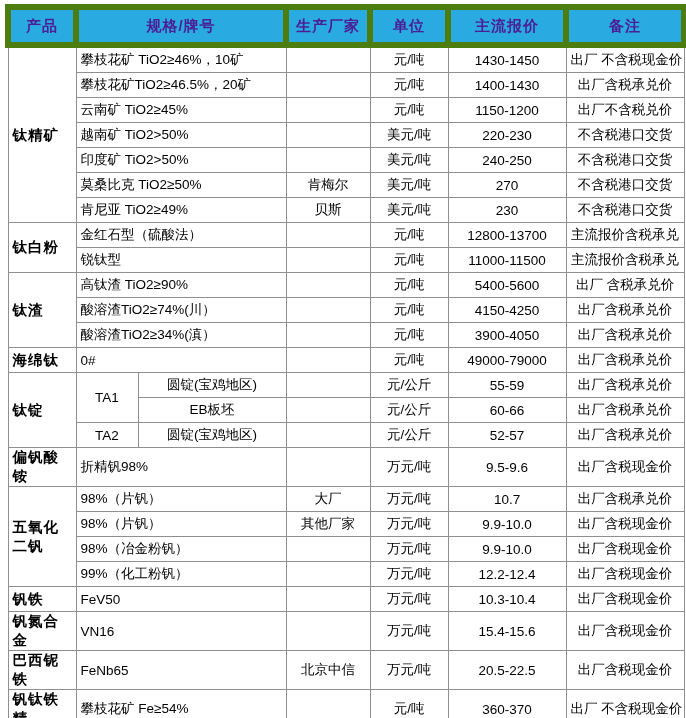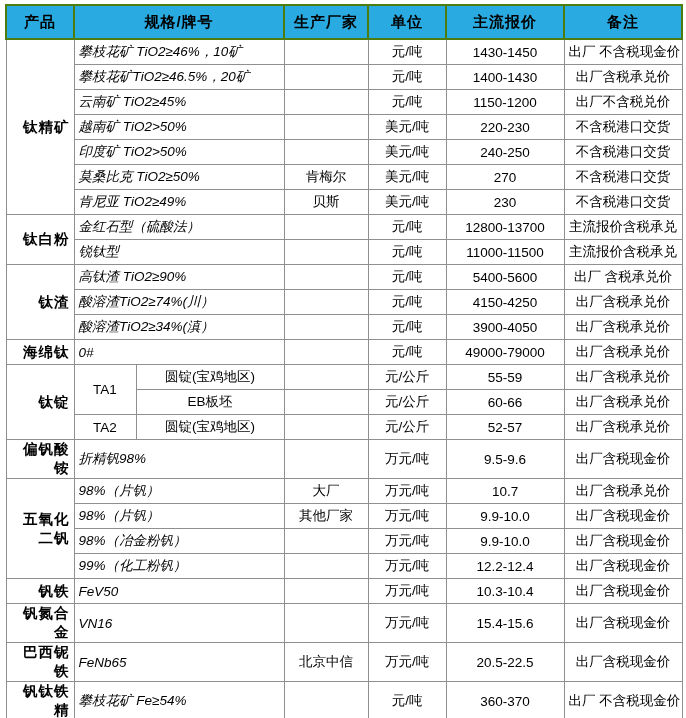--- a/index.html
+++ b/index.html
@@ -33,11 +33,11 @@
 
   thead th {
     background: #29ABE2;
-    color: #000000;
+    color: #4c1d95;
     font-size: 15px;
     font-weight: bold;
     height: 30px;
-    border: 2px solid #4d7c0f;
+    border: 6px solid #4d7c0f;
     text-align: center;
     letter-spacing: 1px;
   }

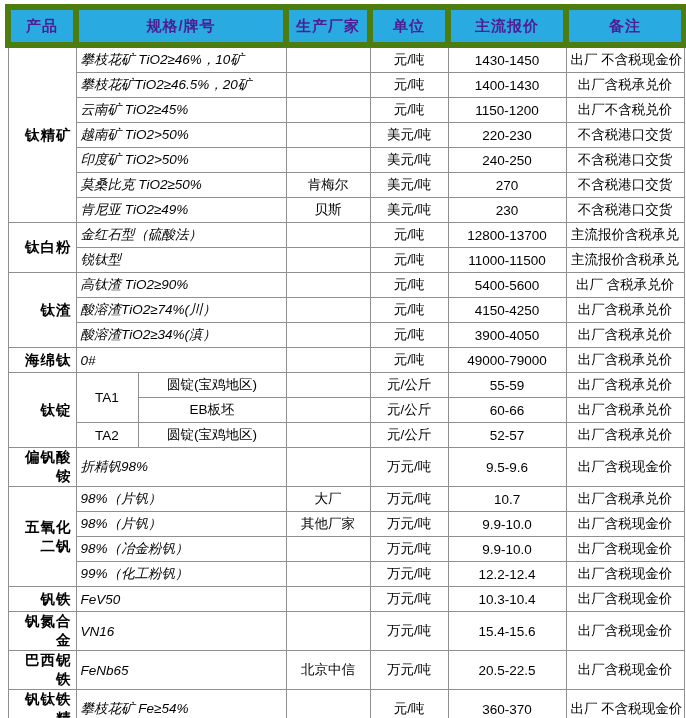--- a/index.html
+++ b/index.html
@@ -56,7 +56,7 @@
     font-size: 14.5px;
     letter-spacing: 1px;
   }
-  td.spec-main { text-align: left; font-style: italic; }
+  td.spec-main { text-align: left; }
   td.sub-label { text-align: center; font-size: 13.5px; }
   td.sub-value { text-align: center; font-size: 13.5px; }
   .nowrap { white-space: nowrap; }

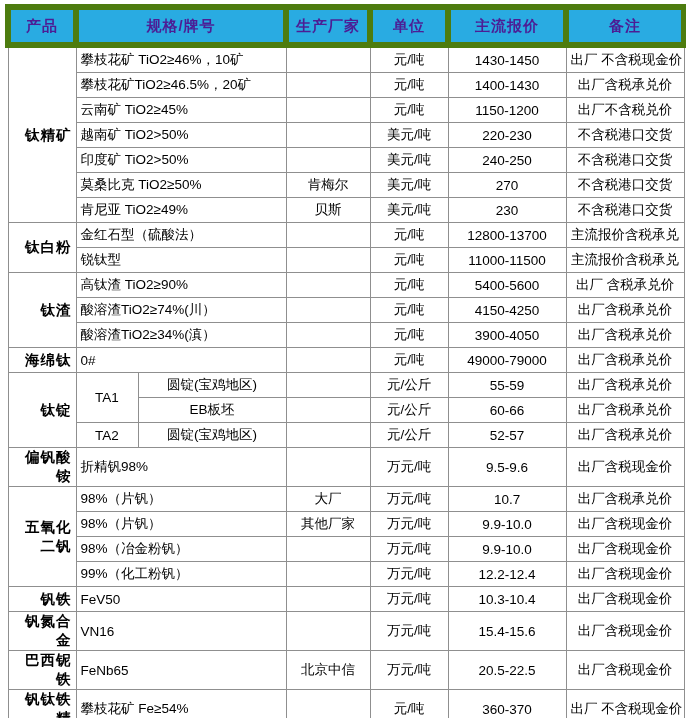--- a/index.html
+++ b/index.html
@@ -51,7 +51,7 @@
   }
   td.center { text-align: center; }
   td.prod {
-    text-align: right;
+    text-align: left;
     font-weight: bold;
     font-size: 14.5px;
     letter-spacing: 1px;

